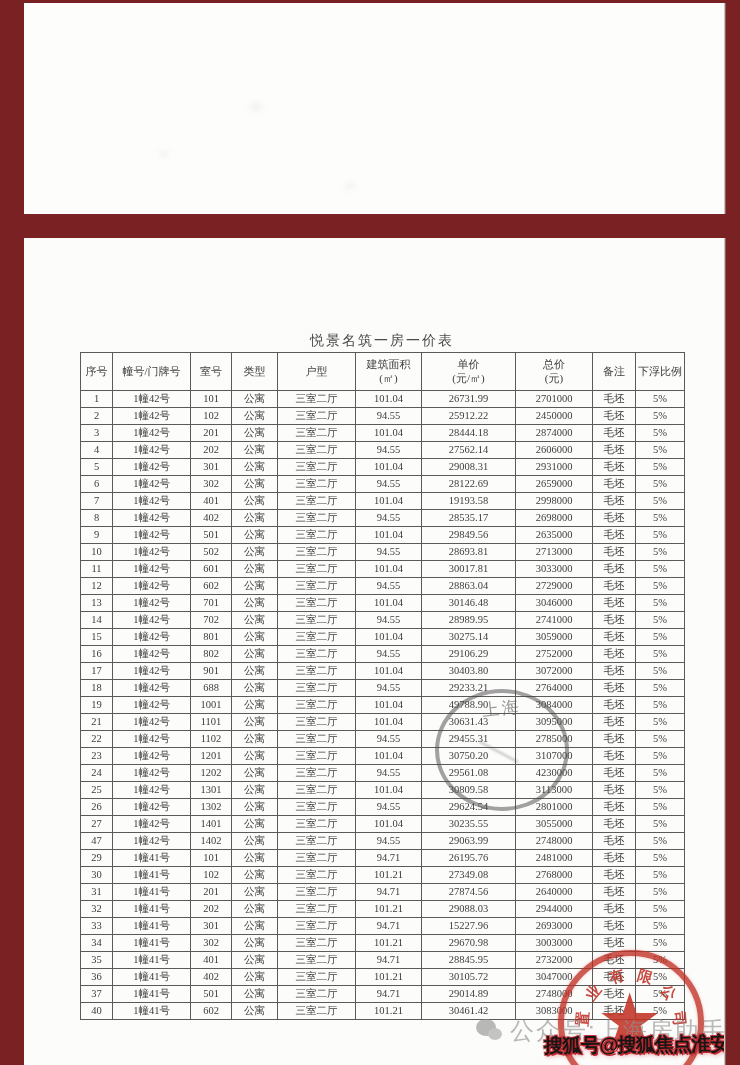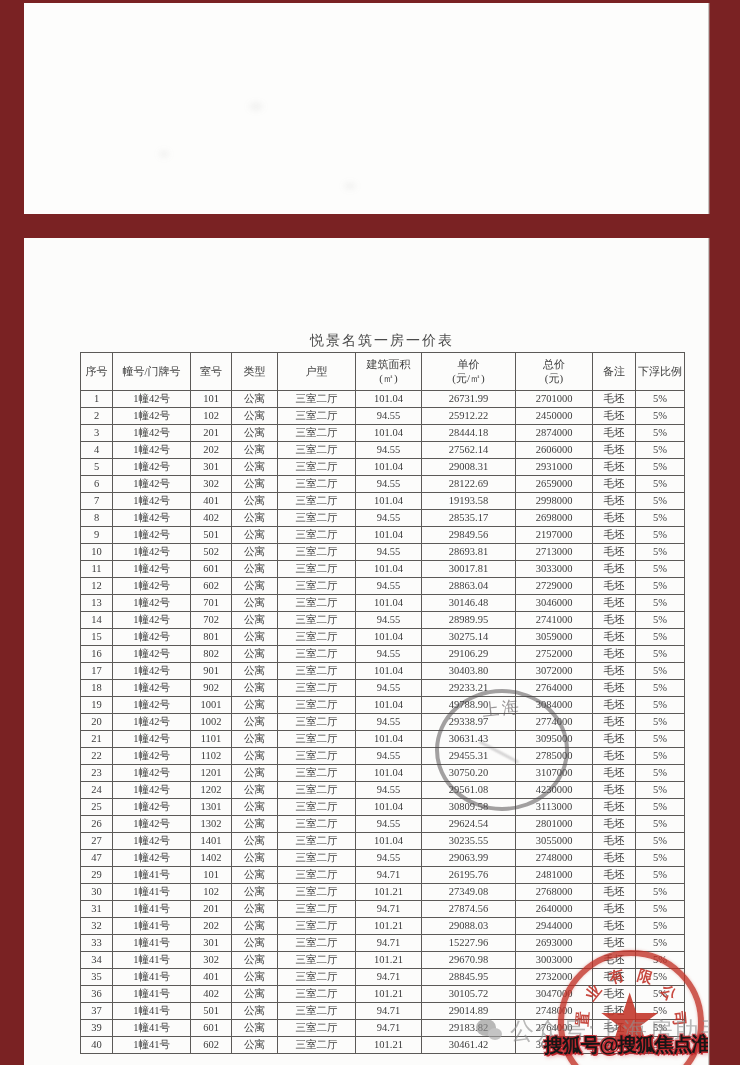--- a/index.html
+++ b/index.html
@@ -6,7 +6,7 @@
   body{font-family:"Liberation Serif","DejaVu Serif",serif;}
   .page{position:relative;width:740px;height:1065px;background:var(--frame,#7a2223);overflow:hidden;}
   .panel{position:absolute;left:24px;width:684px;background:#fcfcfb;
-         box-shadow:1px 0 0 #c9c4c1,2px 0 0 rgba(205,200,197,.35);}
+         box-shadow:1px 0 0 #c9c4c1,2px 0 0 rgba(205,200,197,.35);padding-left:16px;}
   .panel-top{top:3px;height:211px;background:#fdfdfc;}
   .panel-bottom{top:238px;height:827px;overflow:hidden;}
   .smudge{position:absolute;border-radius:50%;background:rgba(120,118,115,.10);filter:blur(3px);}

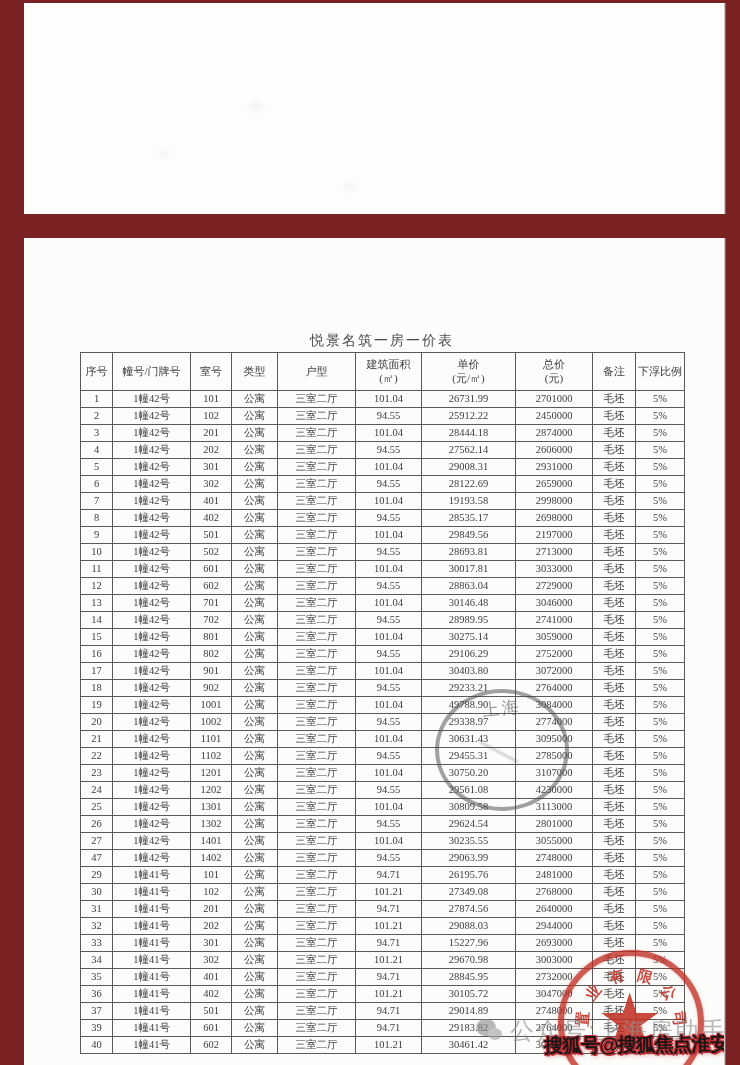--- a/index.html
+++ b/index.html
@@ -207,7 +207,7 @@
             <td>三室二厅</td>
             <td>101.04</td>
             <td>29849.56</td>
-            <td>2197000</td>
+            <td>2635000</td>
             <td>毛坯</td>
             <td>5%</td>
           </tr>

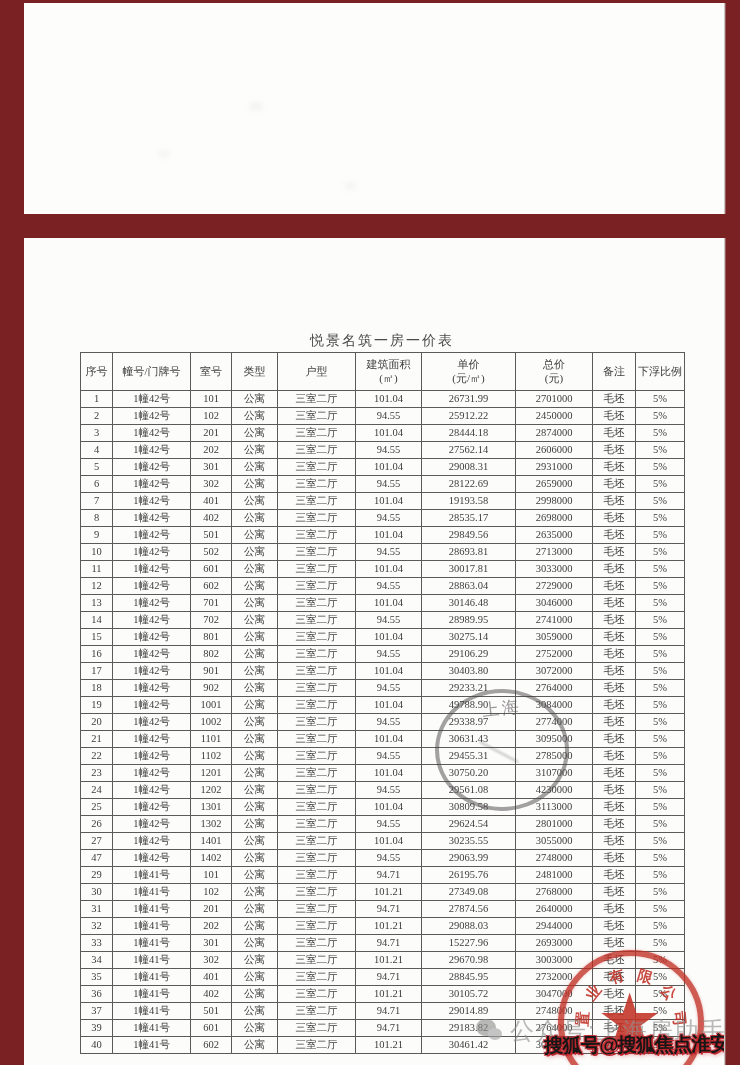--- a/index.html
+++ b/index.html
@@ -310,7 +310,7 @@
           <tr>
             <td>18</td>
             <td>1幢42号</td>
-            <td>902</td>
+            <td>688</td>
             <td>公寓</td>
             <td>三室二厅</td>
             <td>94.55</td>

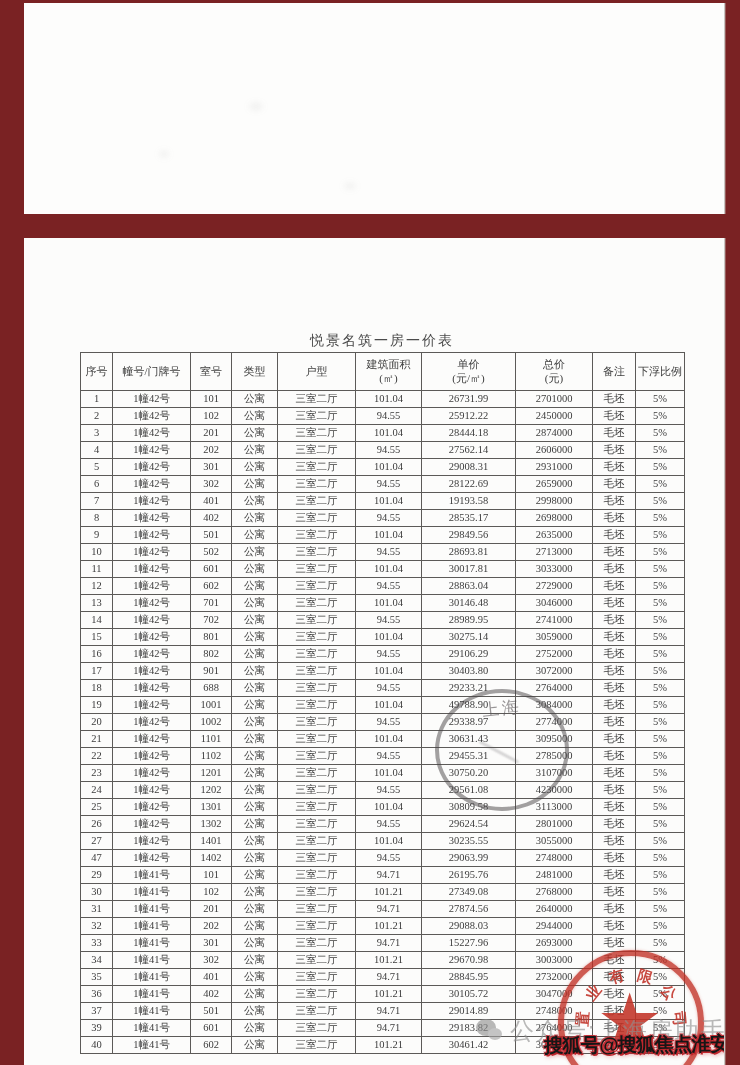--- a/index.html
+++ b/index.html
@@ -332,18 +332,6 @@
             <td>5%</td>
           </tr>
           <tr>
-            <td>20</td>
-            <td>1幢42号</td>
-            <td>1002</td>
-            <td>公寓</td>
-            <td>三室二厅</td>
-            <td>94.55</td>
-            <td>29338.97</td>
-            <td>2774000</td>
-            <td>毛坯</td>
-            <td>5%</td>
-          </tr>
-          <tr>
             <td>21</td>
             <td>1幢42号</td>
             <td>1101</td>

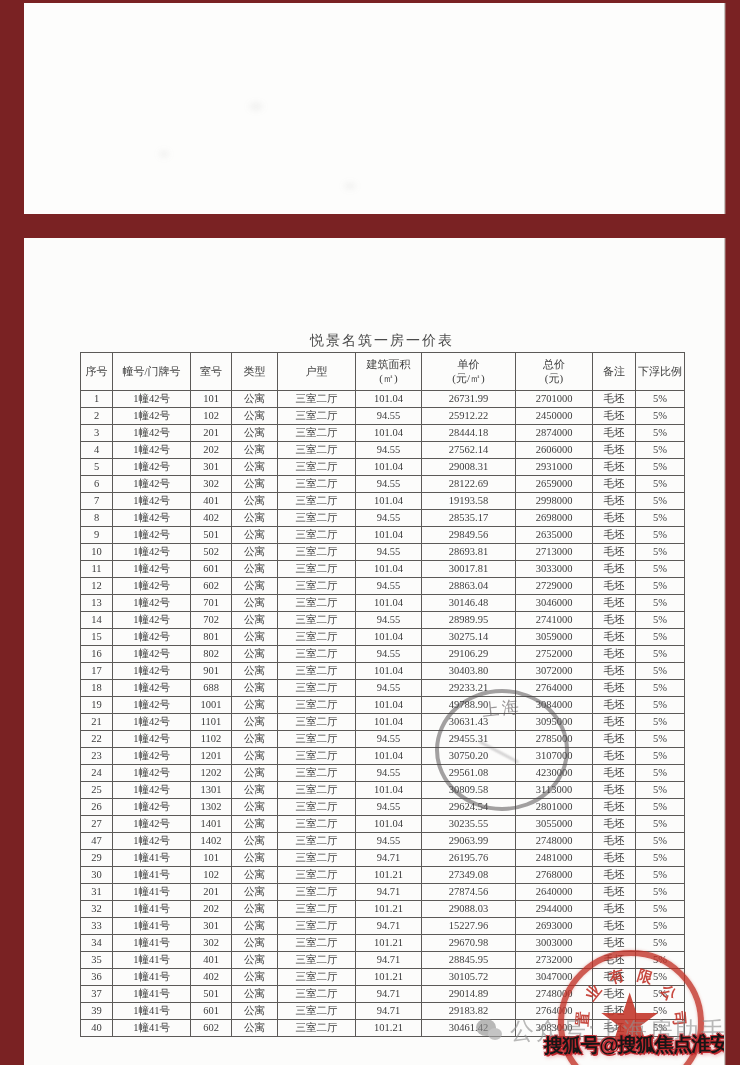--- a/index.html
+++ b/index.html
@@ -536,18 +536,6 @@
             <td>5%</td>
           </tr>
           <tr>
-            <td>39</td>
-            <td>1幢41号</td>
-            <td>601</td>
-            <td>公寓</td>
-            <td>三室二厅</td>
-            <td>94.71</td>
-            <td>29183.82</td>
-            <td>2764000</td>
-            <td>毛坯</td>
-            <td>5%</td>
-          </tr>
-          <tr>
             <td>40</td>
             <td>1幢41号</td>
             <td>602</td>

